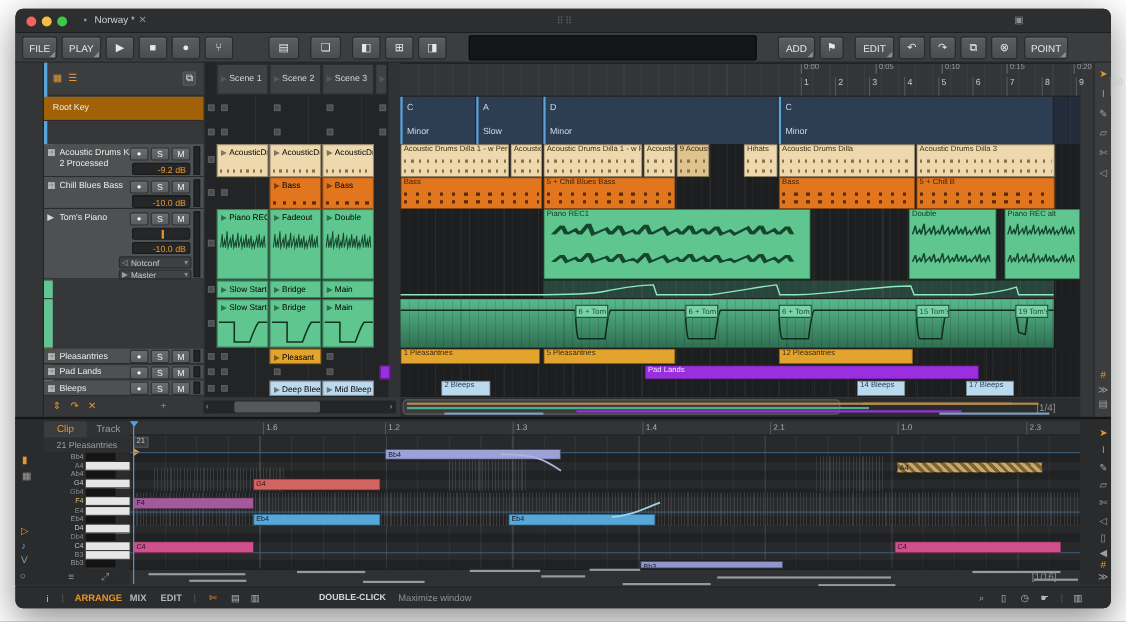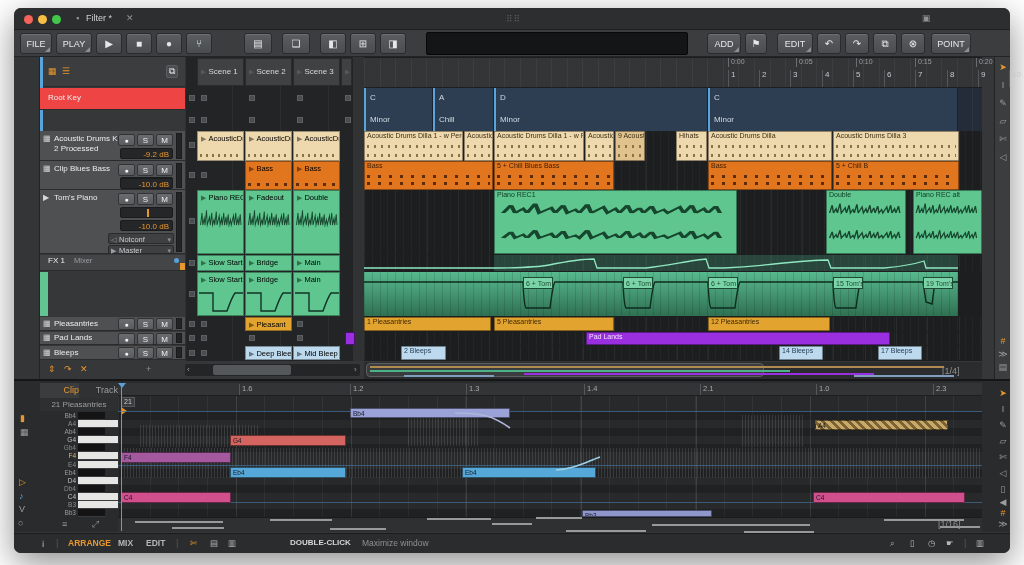--- a/index.html
+++ b/index.html
@@ -118,7 +118,7 @@
   <span class="tl" style="left:24px;background:#f8bd44"></span>
   <span class="tl" style="left:38px;background:#41c84b"></span>
   <span class="tabtitle" style="left:62px;color:#8f9193">▪</span>
-  <span class="tabtitle" style="left:72px">Filter *</span>
+  <span class="tabtitle" style="left:72px">Norway *</span>
   <span class="tabclose" style="left:112px">✕</span>
   <span class="grip" style="left:492px">⠿⠿</span>
   <span class="tabtitle" style="left:908px;color:#8f9193">▣</span>

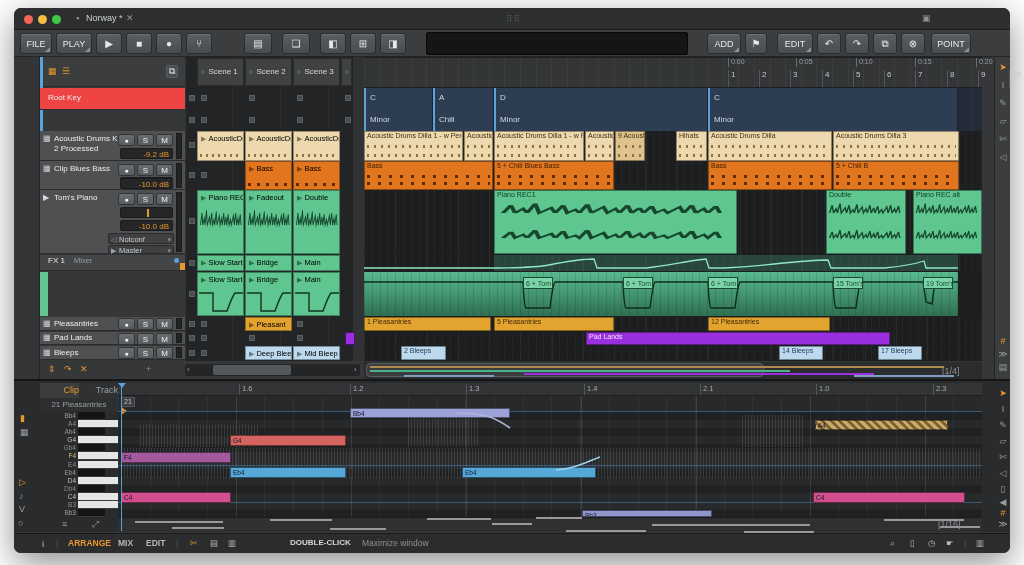--- a/index.html
+++ b/index.html
@@ -243,7 +243,7 @@
     </div>
 
 <div class="cstrip" style="top:57px;height:74px;width:3px;background:#5aa4dc;left:40px"></div>
-<div class="hrow" style="top:88px;height:22px;background:#ef4444">
+<div class="hrow" style="top:88px;height:22px;background:#a16207">
       <span class="tname" style="left:8px;top:5px">Root Key</span>
     </div>
 

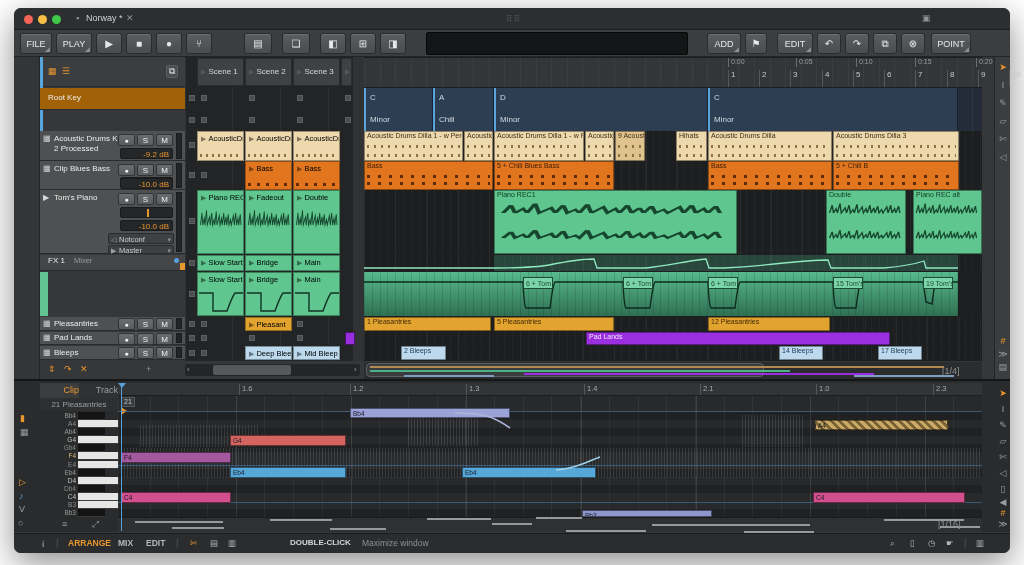--- a/index.html
+++ b/index.html
@@ -423,7 +423,7 @@
   <div class="keylanebg"></div>
   <div>
         <div class="keyseg" style="left: 364px; width: 69px;">Minor</div>
-        <div class="keyseg" style="left: 433px; width: 61px;">Chill</div>
+        <div class="keyseg" style="left: 433px; width: 61px;">Slow</div>
         <div class="keyseg" style="left: 494px; width: 214px;">Minor</div>
         <div class="keyseg" style="left: 708px; width: 250px;">Minor</div>
       </div>

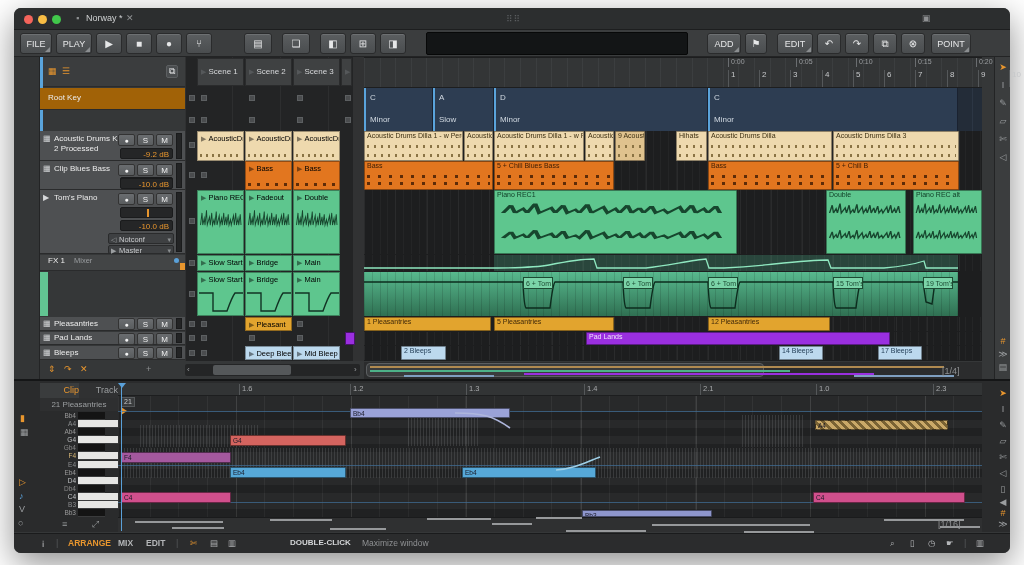--- a/index.html
+++ b/index.html
@@ -261,7 +261,7 @@
 <div class="cstrip" style="top:161px;height:29px;background:#e2761f"></div>
 <div class="hrow" style="top:161px;height:29px">
   <span class="ticon">▦</span>
-  <span class="tname">Clip Blues Bass</span>
+  <span class="tname">Chill Blues Bass</span>
   <div class="recb" style="left:78px">●</div>
   <div class="smb" style="left:97px">S</div>
   <div class="smb" style="left:116px">M</div>

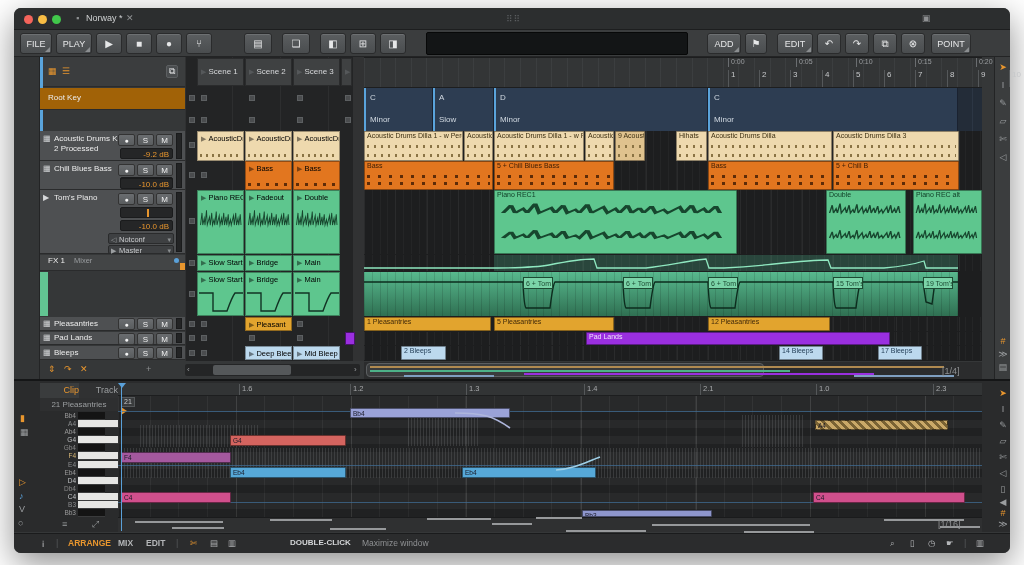--- a/index.html
+++ b/index.html
@@ -290,12 +290,6 @@
 </div>
 
 <div class="cstrip" style="top:255px;height:16px;background:#62c492"></div>
-<div class="hrow" style="top:255px;height:16px;background:#434546">
-  <span class="tname" style="left:8px;top:1px">FX 1</span>
-  <span class="tsub" style="left:8px;top:1px;left:34px">Mixer</span>
-  <span class="bluedot" style="left:134px;top:3px"></span>
-  <span class="obar" style="left:140px;top:8px;height:7px"></span>
-</div>
 <div class="cstrip" style="top:272px;height:44px;background:#62c492"></div>
 
 <div class="cstrip" style="top:317px;height:14px;background:#e2a42e"></div>

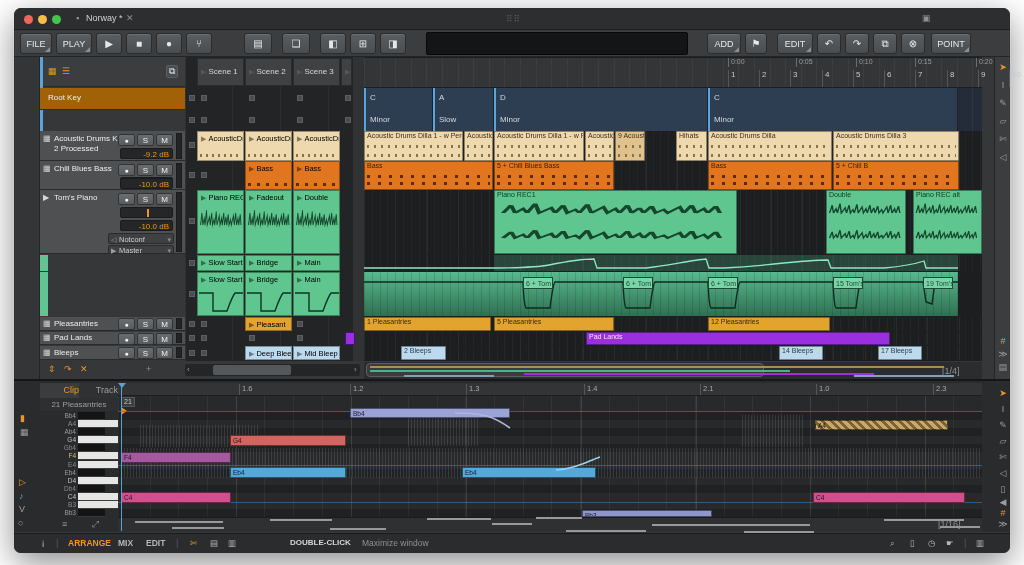--- a/index.html
+++ b/index.html
@@ -77,7 +77,7 @@
 .zoomlbl{position:absolute;font-size:9px;color:#8f9193}
 
 .edpanel{position:absolute;left:14px;top:379px;width:996px;height:153px;background:#2a2b2c;border-top:2px solid #151617}
-.edtab{position:absolute;top:383px;height:15px;font-size:9px;line-height:15px;text-align:right}
+.edtab{position:absolute;top:383px;height:15px;font-size:9px;line-height:15px;text-align:center}
 .clipref{position:absolute;left:40px;top:398px;width:78px;height:13px;background:#2e2f30;color:#9b9ea0;font-size:8px;line-height:13px;text-align:center;white-space:nowrap}
 .keyrow{position:absolute;left:40px;width:78px;height:8.1px}
 .keylabel{position:absolute;left:0;top:0;width:36px;font-size:6.5px;text-align:right;line-height:8px}

